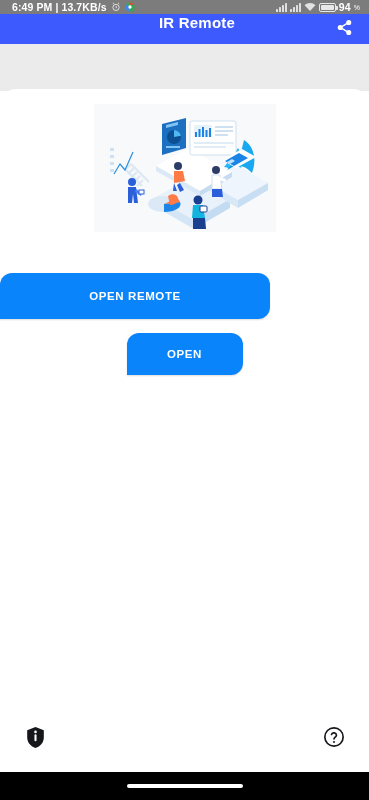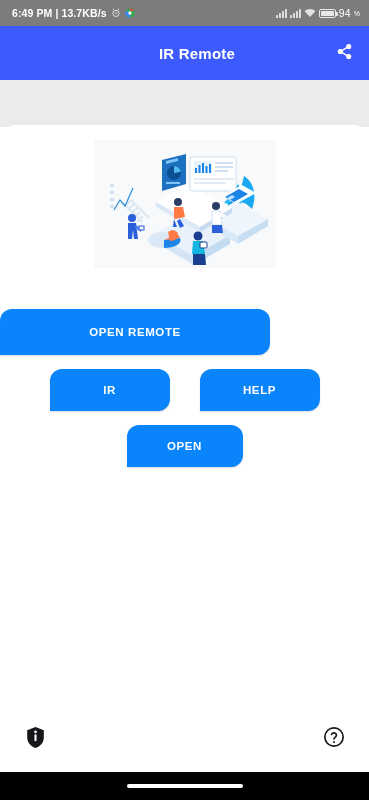--- a/index.html
+++ b/index.html
@@ -21,7 +21,7 @@
 
   
   .statusbar{
-    height:26px;
+    height:14px;
     background:#7c7c7c;
     display:flex;
     align-items:center;

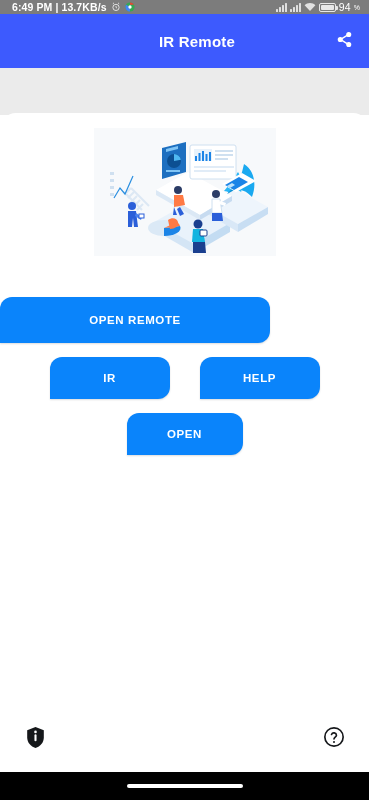--- a/index.html
+++ b/index.html
@@ -57,7 +57,7 @@
     position:absolute; left:1px; top:1px; bottom:1px; width:85%;
     background:#e8e8e8; border-radius:1px; display:block;
   }
-  .batt-pct{ font-size:10.5px; font-weight:normal; color:#fff; }
+  .batt-pct{ font-size:10.5px; font-weight:bold; color:#fff; }
   .pct-sign{ font-size:7px; vertical-align:super; }
 
   

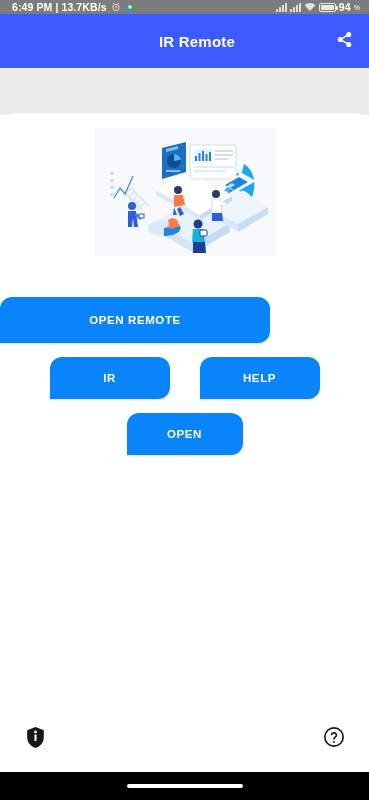--- a/index.html
+++ b/index.html
@@ -62,10 +62,10 @@
 
   
   .appbar{
-    height:54px;
+    height:30px;
     background:#3d5afe;
     display:flex;
-    align-items:center;
+    align-items:flex-start;
     justify-content:center;
     position:relative;
     flex:0 0 auto;

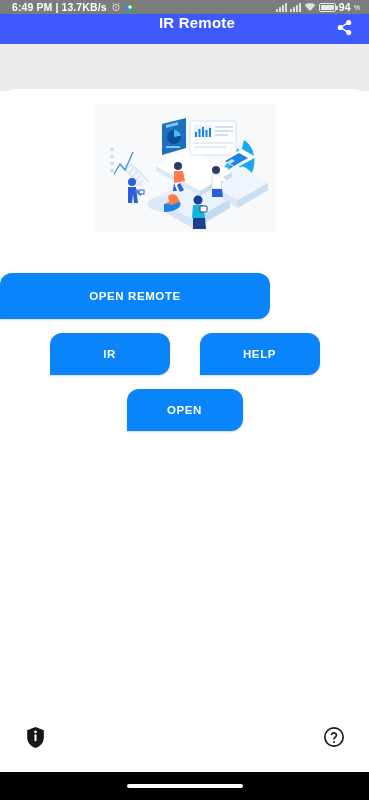--- a/index.html
+++ b/index.html
@@ -327,10 +327,6 @@
       <button class="btn btn-open">OPEN REMOTE</button>
     </div>
 
-    <div class="row-two">
-      <button class="btn btn-ir">IR</button>
-      <button class="btn btn-help">HELP</button>
-    </div>
 
     <div class="row-three">
       <button class="btn btn-about">OPEN</button>

